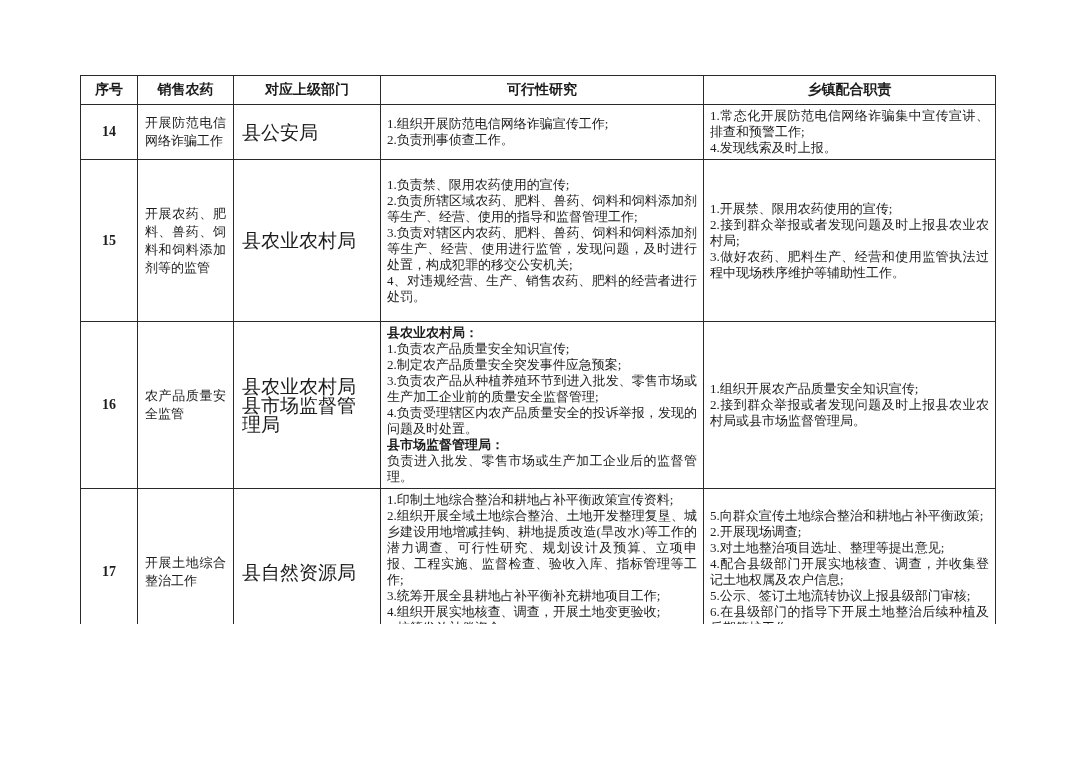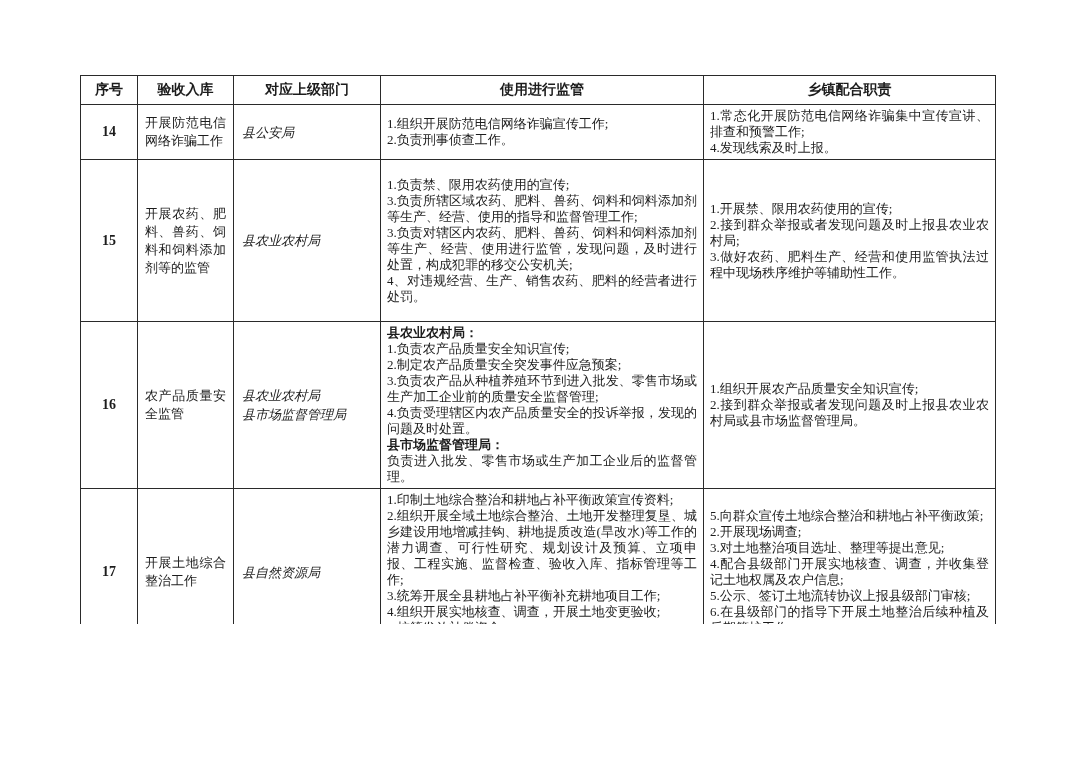--- a/index.html
+++ b/index.html
@@ -104,7 +104,7 @@
     <tbody>
         <tr>
       <th>序号</th>
-      <th>验收入库</th>
+      <th>销售农药</th>
       <th>对应上级部门</th>
       <th>使用进行监管</th>
       <th>乡镇配合职责</th>

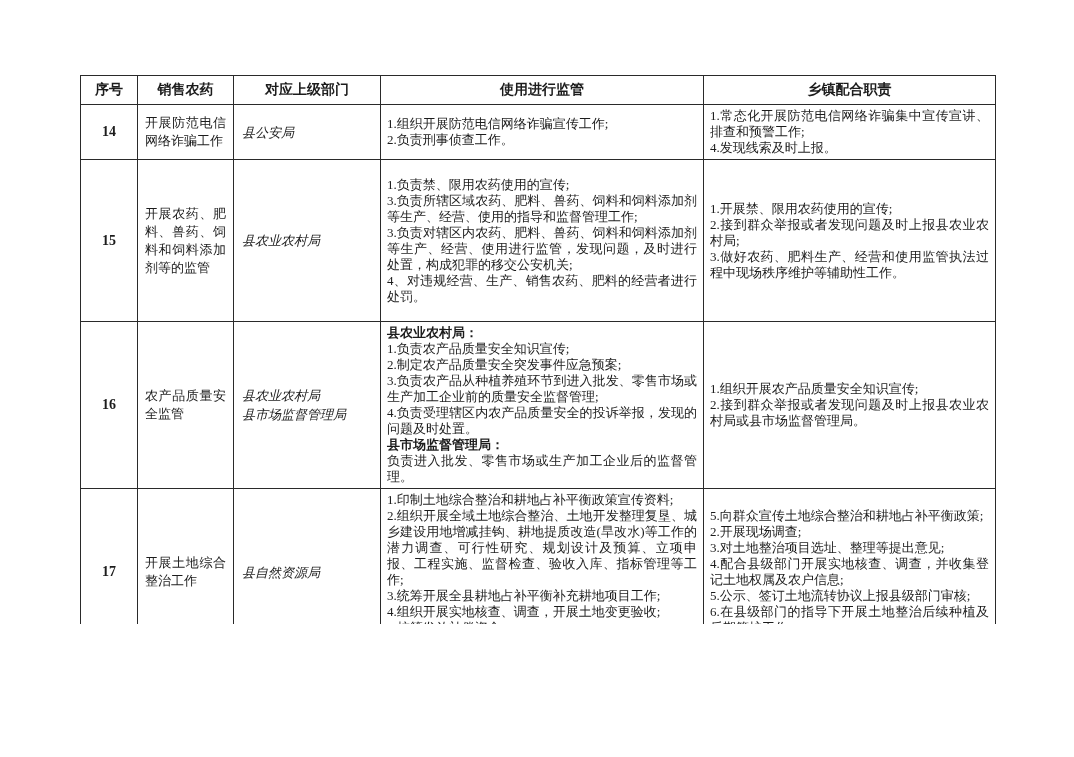--- a/index.html
+++ b/index.html
@@ -106,7 +106,7 @@
       <th>序号</th>
       <th>销售农药</th>
       <th>对应上级部门</th>
-      <th>使用进行监管</th>
+      <th>可行性研究</th>
       <th>乡镇配合职责</th>
     </tr>
 

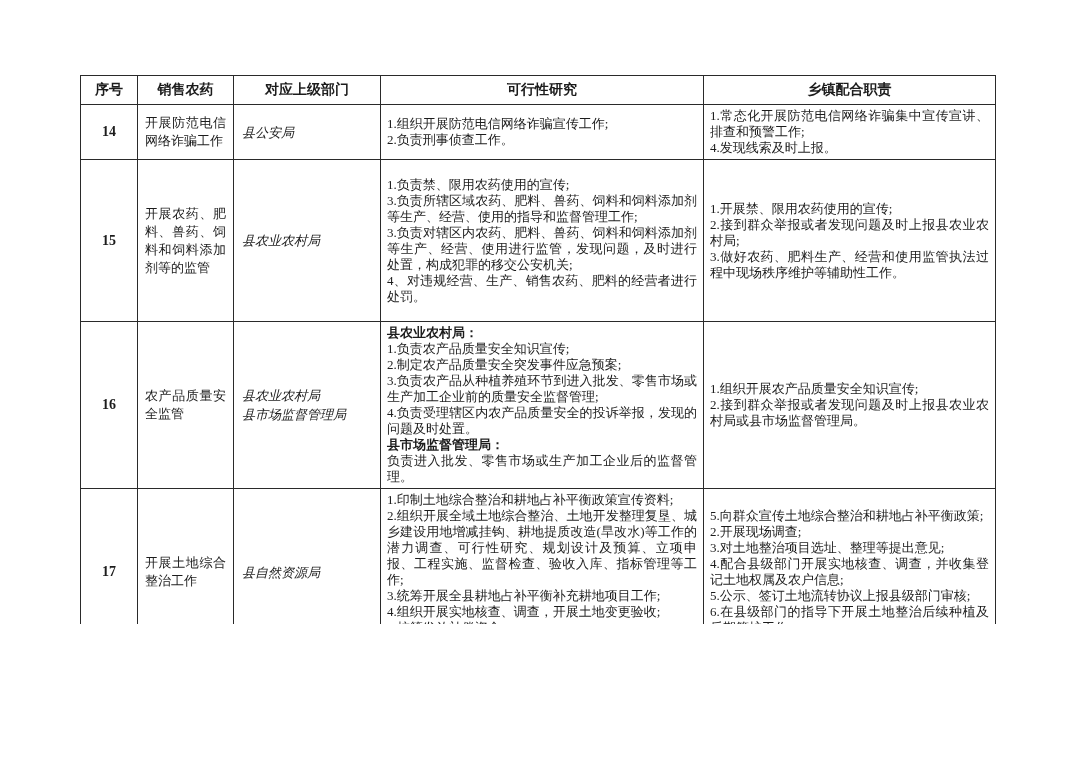--- a/index.html
+++ b/index.html
@@ -52,10 +52,9 @@
     margin-left: 28px;
   }
   td.dept {
-    font-size: 13px;
+    font-size: 19px;
     line-height: 19px;
     padding: 2px 8px;
-    font-style: italic;
   }
   td.duties {
     font-size: 13px;

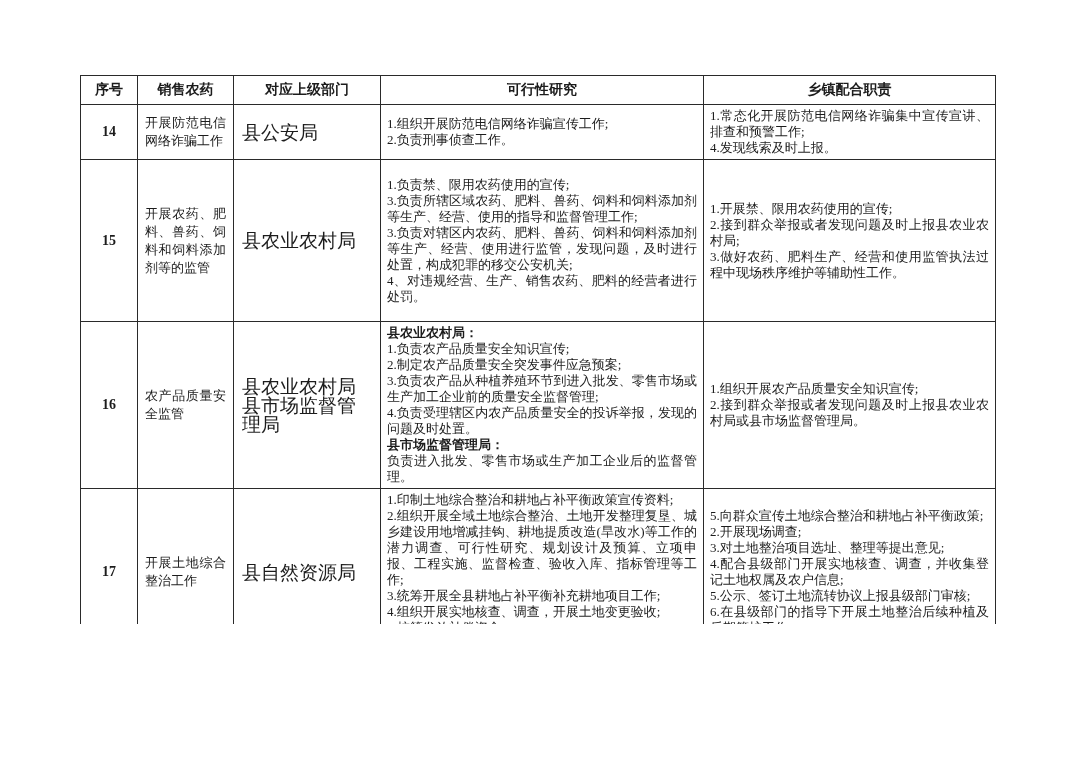--- a/index.html
+++ b/index.html
@@ -134,7 +134,7 @@
       </td>
       <td class="duties">
         <div class="duty">1.负责禁、限用农药使用的宣传;</div>
-        <div class="duty">3.负责所辖区域农药、肥料、兽药、饲料和饲料添加剂等生产、经营、使用的指导和监督管理工作;</div>
+        <div class="duty">2.负责所辖区域农药、肥料、兽药、饲料和饲料添加剂等生产、经营、使用的指导和监督管理工作;</div>
         <div class="duty">3.负责对辖区内农药、肥料、兽药、饲料和饲料添加剂等生产、经营、使用进行监管，发现问题，及时进行处置，构成犯罪的移交公安机关;</div>
         <div class="duty">4、对违规经营、生产、销售农药、肥料的经营者进行处罚。</div>
       </td>

